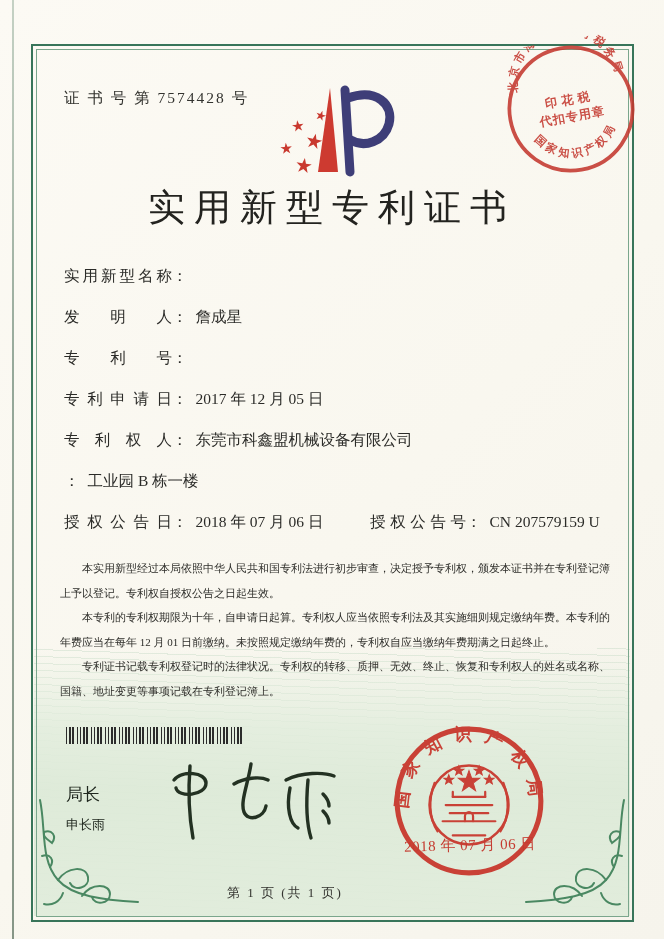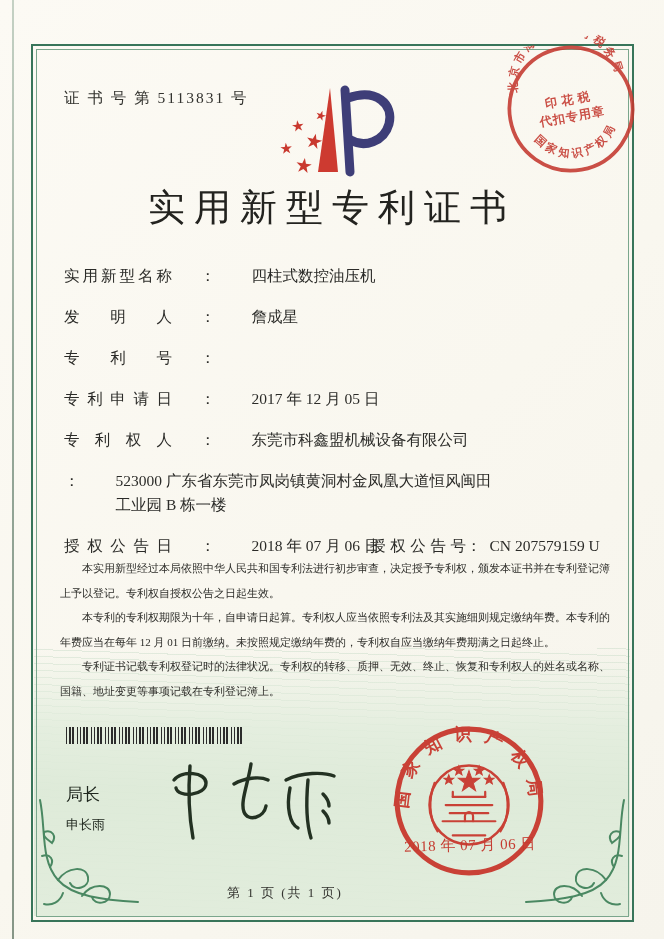--- a/index.html
+++ b/index.html
@@ -78,7 +78,7 @@
     <div class="frame-inner"></div>
   </div>
 
-  <div class="cert-no">证 书 号 第 5113831 号</div>
+  <div class="cert-no">证 书 号 第 7574428 号</div>
 
   <svg class="logo" width="160" height="108" viewBox="0 0 160 108">
     <g fill="#c9392f">

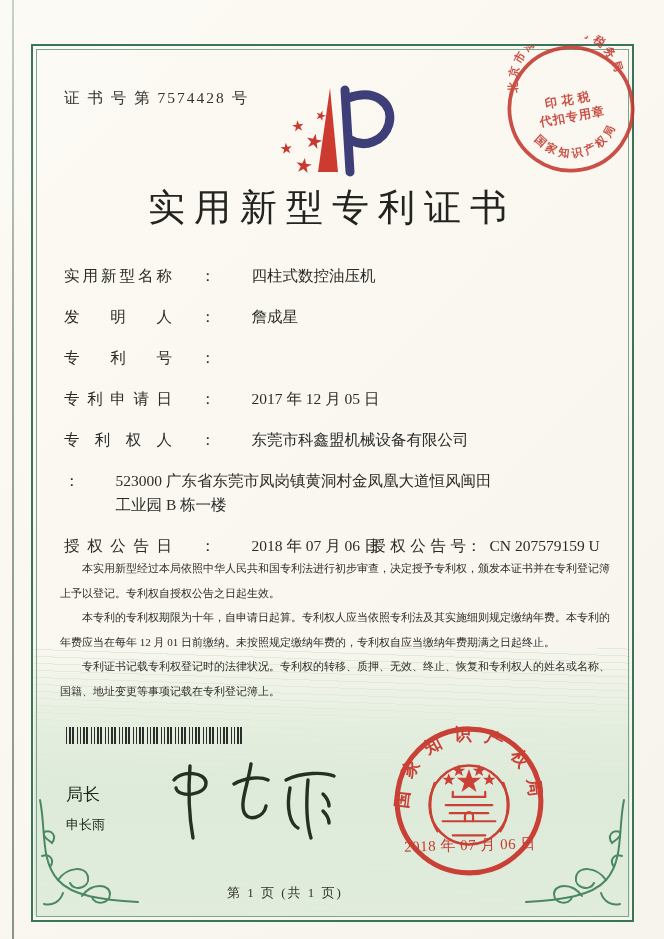--- a/index.html
+++ b/index.html
@@ -36,7 +36,7 @@
     font-size:37px;font-weight:normal;letter-spacing:9px;color:#23231f;}
   
   .fields{position:absolute;left:64px;top:264px;width:552px;z-index:2;font-size:15.5px;}
-  .row{display:flex;margin-bottom:17px;line-height:24px;gap:28px;}
+  .row{display:flex;margin-bottom:17px;line-height:24px;}
   .lbl{display:inline-block;width:108px;text-align:justify;text-align-last:justify;color:#2b2b28;}
   .colon{margin-right:8px;}
   .val{flex:1;}

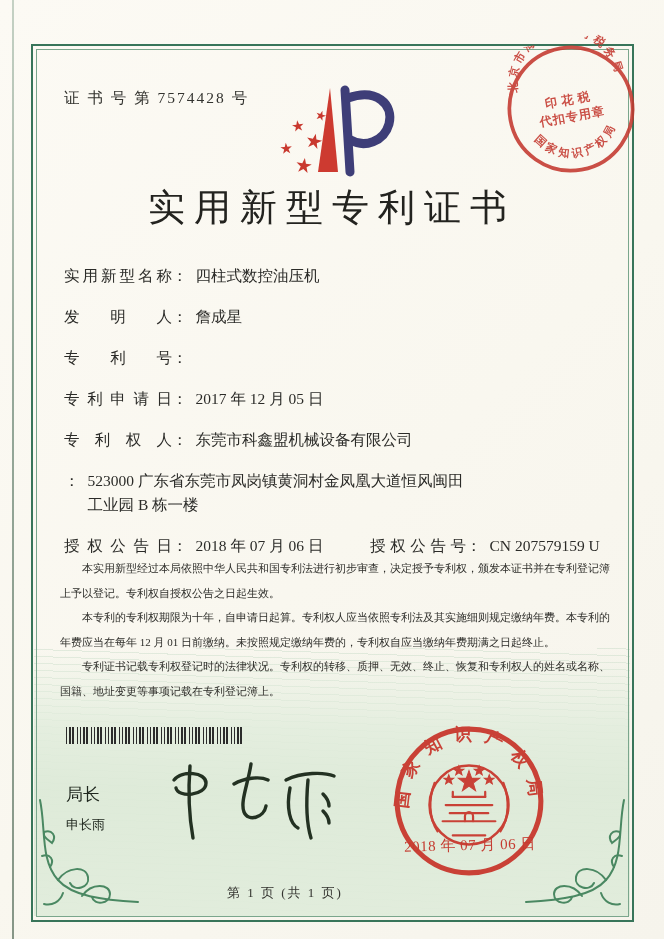--- a/index.html
+++ b/index.html
@@ -113,7 +113,6 @@
     <div class="row">
       <span class="lbl">实用新型名称</span>
         <span class="colon">：</span>
-      <span class="val">四柱式数控油压机</span>
     </div>
     <div class="row">
       <span class="lbl">发明人</span>

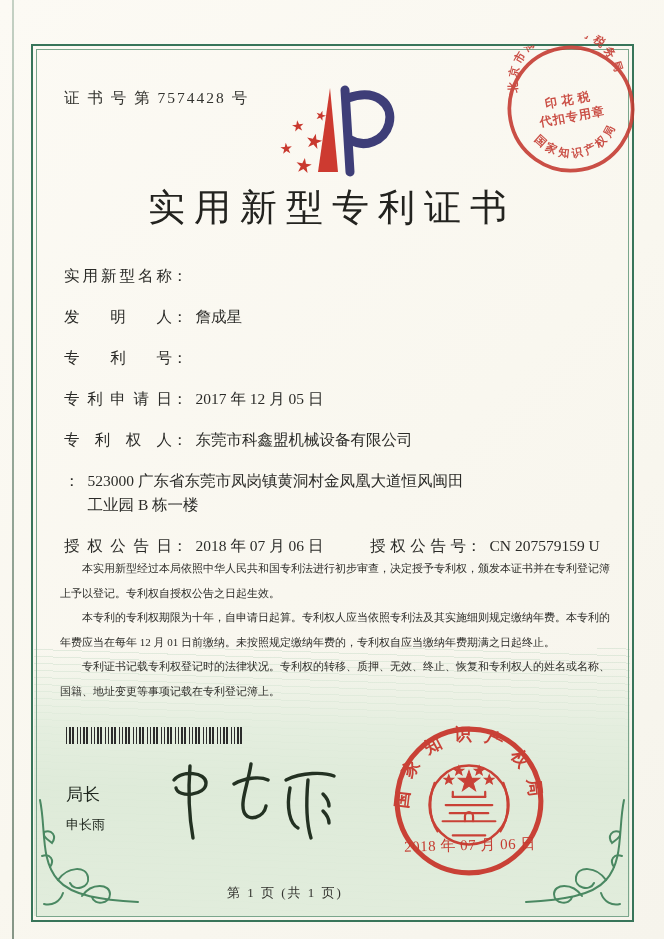--- a/index.html
+++ b/index.html
@@ -135,7 +135,7 @@
     </div>
     <div class="row">
         <span class="colon">：</span>
-      <span class="val"><span>523000 广东省东莞市凤岗镇黄洞村金凤凰大道恒风闽田</span><span style="display:block">工业园 B 栋一楼</span></span>
+      <span class="val"><span style="display:block">工业园 B 栋一楼</span></span>
     </div>
     <div class="row row-grant">
       <span class="lbl">授权公告日</span>

